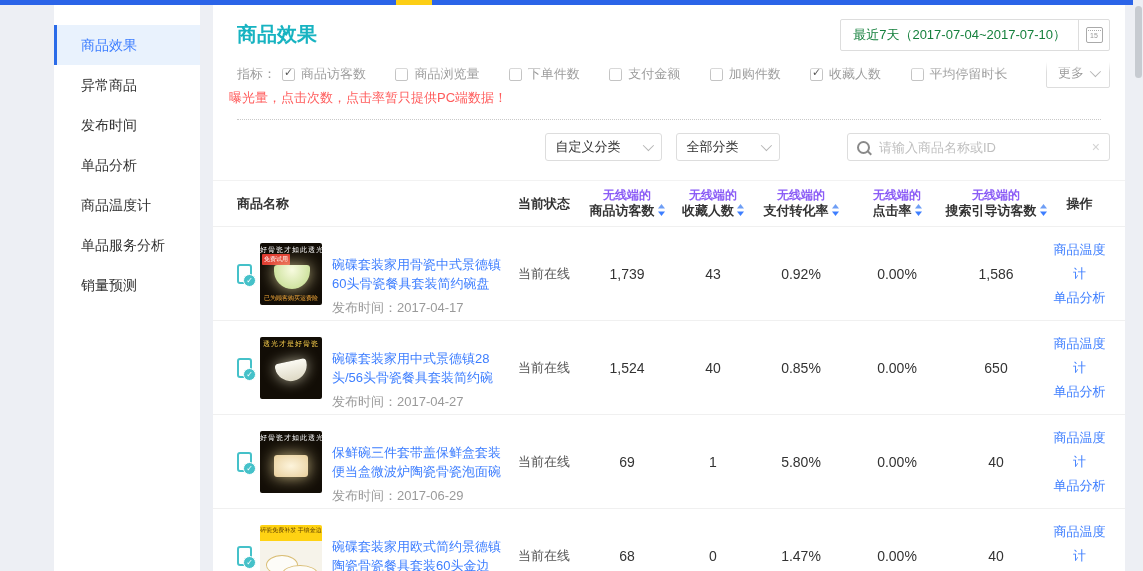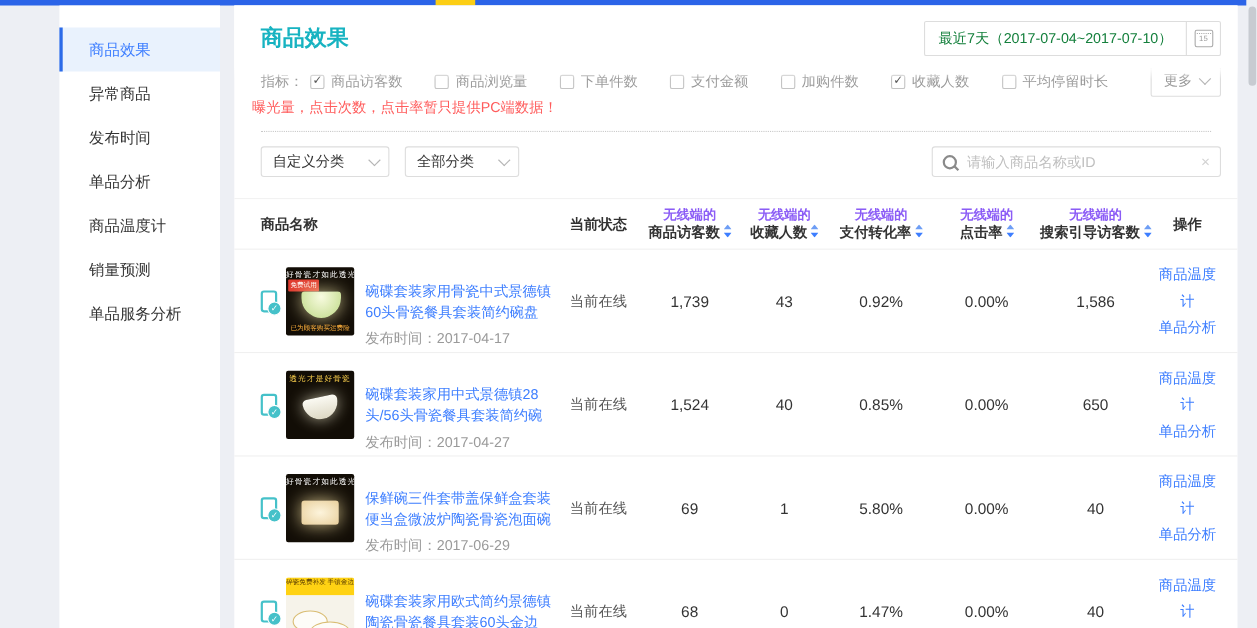--- a/index.html
+++ b/index.html
@@ -40,7 +40,7 @@
   .notice{padding:0 16px;margin-top:3px;font-size:13px;color:#ff5c5c;}
   .dotted{margin:12px 24px 0;border-top:1px dotted #c9c9c9;height:0;}
   
-  .toolbar{margin-top:13px;padding:0 24px;display:flex;align-items:center;position:relative;height:28px;}
+  .toolbar{margin-top:13px;padding:0 24px;display:flex;align-items:center;position:relative;height:28px;justify-content:center;}
   .select{height:28px;border:1px solid #ddd;border-radius:3px;background:#fff;display:flex;align-items:center;padding:0 10px;margin-right:14px;cursor:pointer;box-sizing:border-box;}
   .select .s-val{font-size:13px;color:#333;margin-right:22px;}
   .searchbox{position:absolute;right:15px;top:0;width:263px;height:28px;border:1px solid #ddd;border-radius:3px;display:flex;align-items:center;padding:0 7px;box-sizing:border-box;background:#fff;}

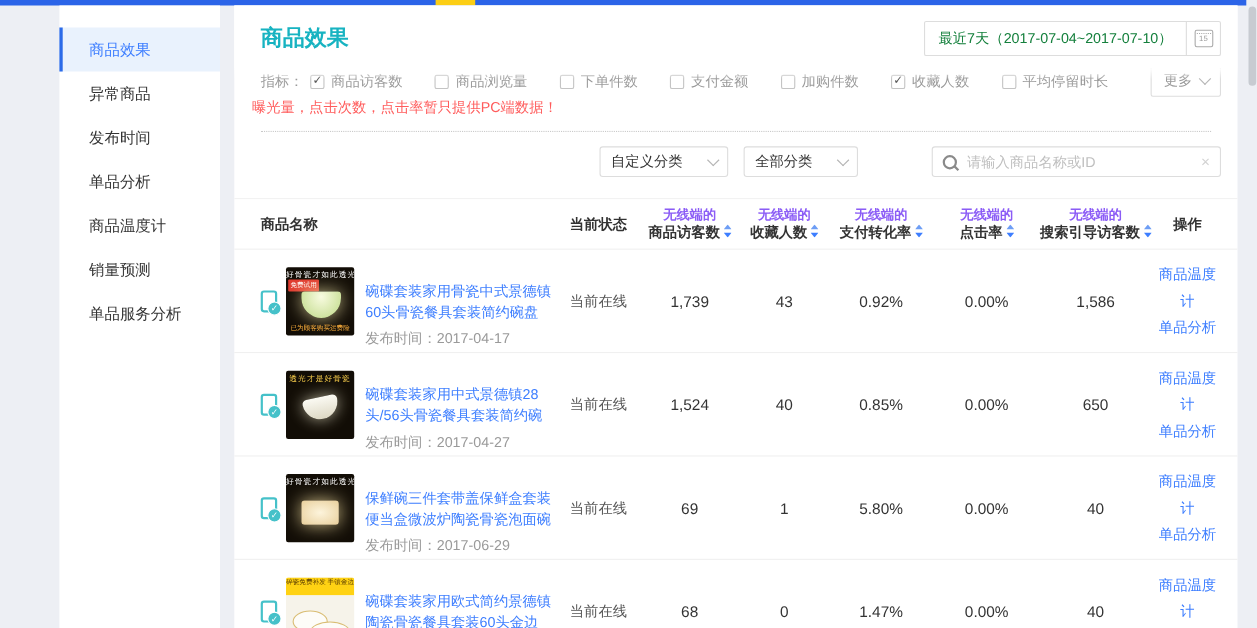--- a/index.html
+++ b/index.html
@@ -106,8 +106,8 @@
   <div class="side-item"><span>发布时间</span></div>
   <div class="side-item"><span>单品分析</span></div>
   <div class="side-item"><span>商品温度计</span></div>
+  <div class="side-item"><span>单品服务分析</span></div>
   <div class="side-item"><span>销量预测</span></div>
-  <div class="side-item"><span>单品服务分析</span></div>
 </div>
 
 <div class="main">

